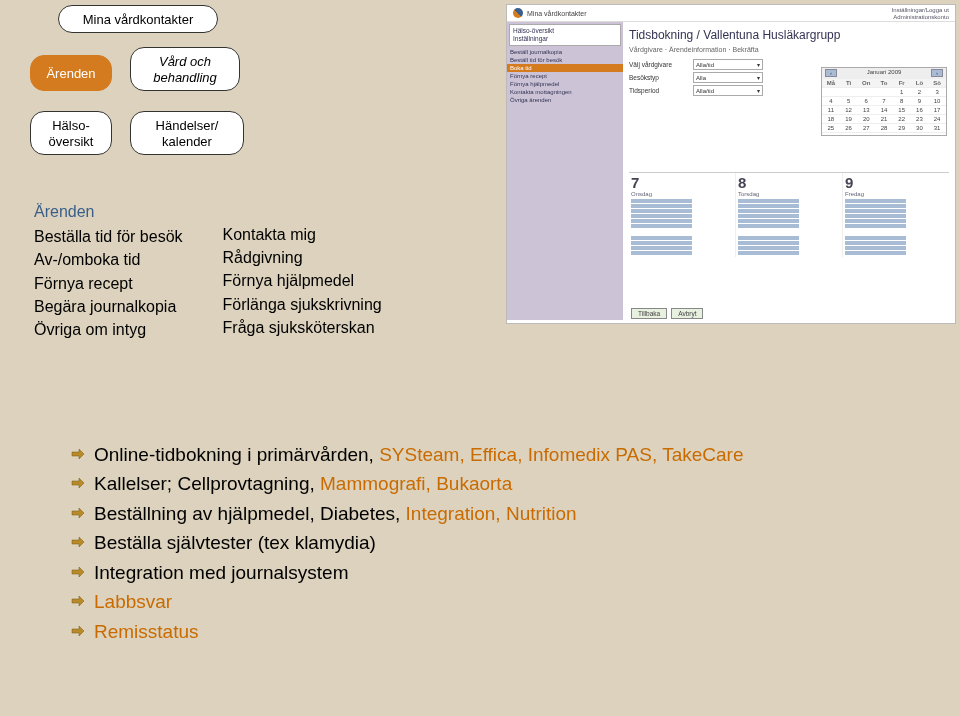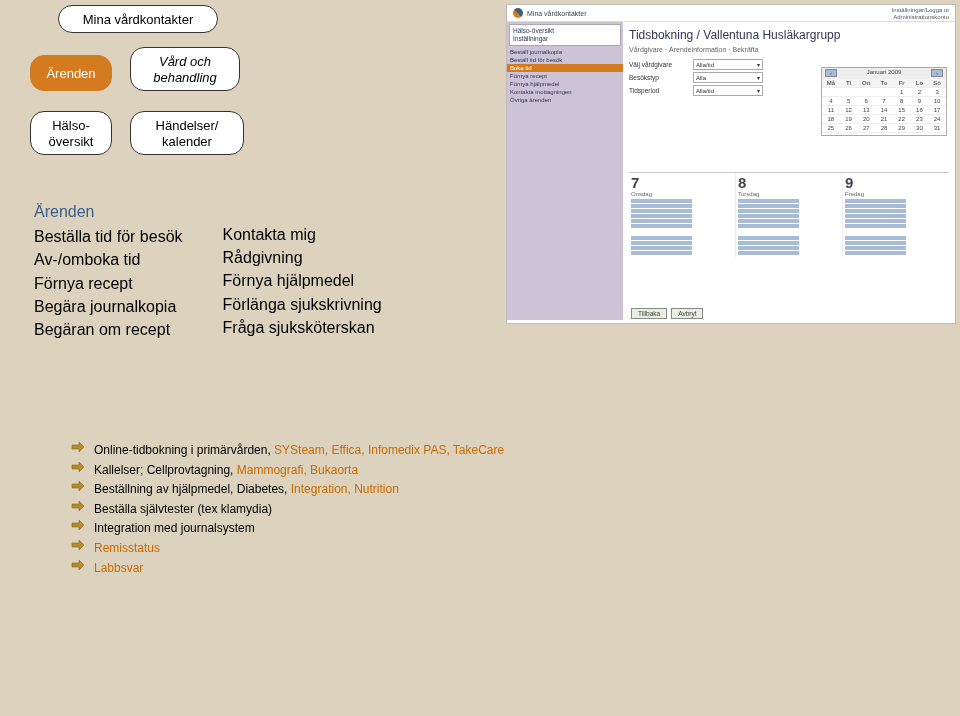--- a/index.html
+++ b/index.html
@@ -203,7 +203,7 @@
     <div class="menu-item">Av-/omboka tid</div>
     <div class="menu-item">Förnya recept</div>
     <div class="menu-item">Begära journalkopia</div>
-    <div class="menu-item">Begäran om recept</div>
+    <div class="menu-item">Övriga om intyg</div>
   </div>
   <div class="menu-col right">
     <div class="menu-item">Kontakta mig</div>

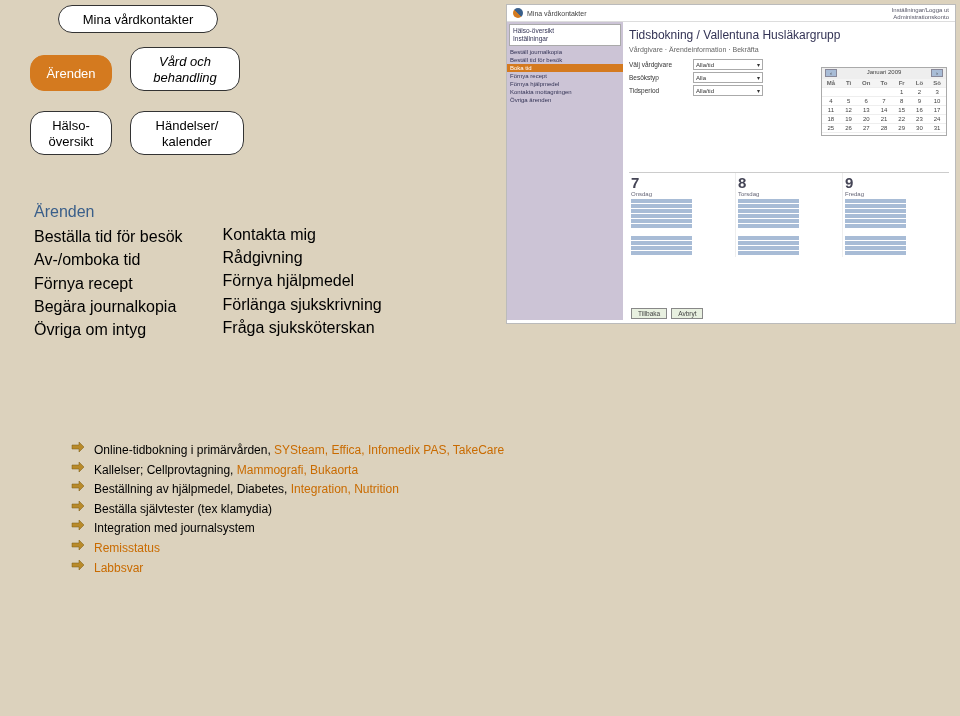--- a/index.html
+++ b/index.html
@@ -67,7 +67,7 @@
     position: absolute;
     left: 70px;
     top: 440px;
-    font-size: 12px;
+    font-size: 19px;
     line-height: 1.55;
   }
   .bullet-row {

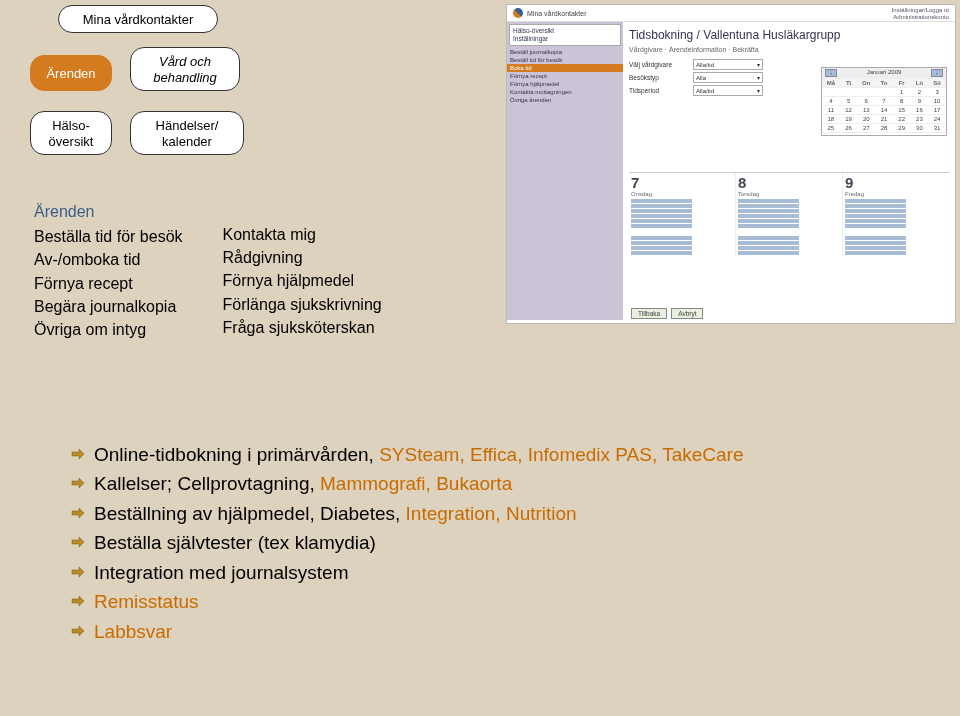--- a/index.html
+++ b/index.html
@@ -261,15 +261,15 @@
           <path d="M2 3 L9 3 L9 0 L14 5 L9 10 L9 7 L2 7 Z" fill="#b88a2a" stroke="#7a5a12" stroke-width="0.5"></path>
         </svg>
       </span>
+      <span><span class="txt-orange">Labbsvar</span></span>
+    </div>
+    <div class="bullet-row">
+      <span class="bullet-icon">
+        <svg viewBox="0 0 14 14" width="14" height="14">
+          <path d="M2 3 L9 3 L9 0 L14 5 L9 10 L9 7 L2 7 Z" fill="#b88a2a" stroke="#7a5a12" stroke-width="0.5"></path>
+        </svg>
+      </span>
       <span><span class="txt-orange">Remisstatus</span></span>
-    </div>
-    <div class="bullet-row">
-      <span class="bullet-icon">
-        <svg viewBox="0 0 14 14" width="14" height="14">
-          <path d="M2 3 L9 3 L9 0 L14 5 L9 10 L9 7 L2 7 Z" fill="#b88a2a" stroke="#7a5a12" stroke-width="0.5"></path>
-        </svg>
-      </span>
-      <span><span class="txt-orange">Labbsvar</span></span>
     </div>
   </div>
 

